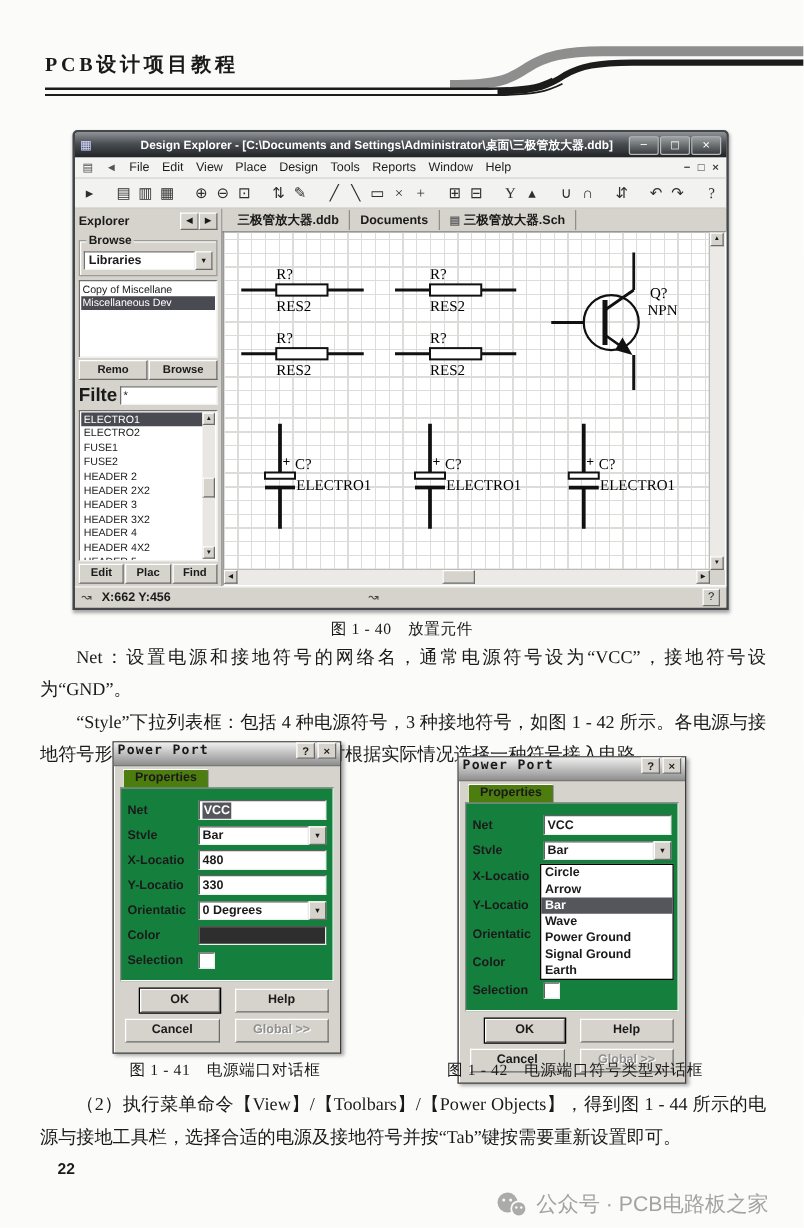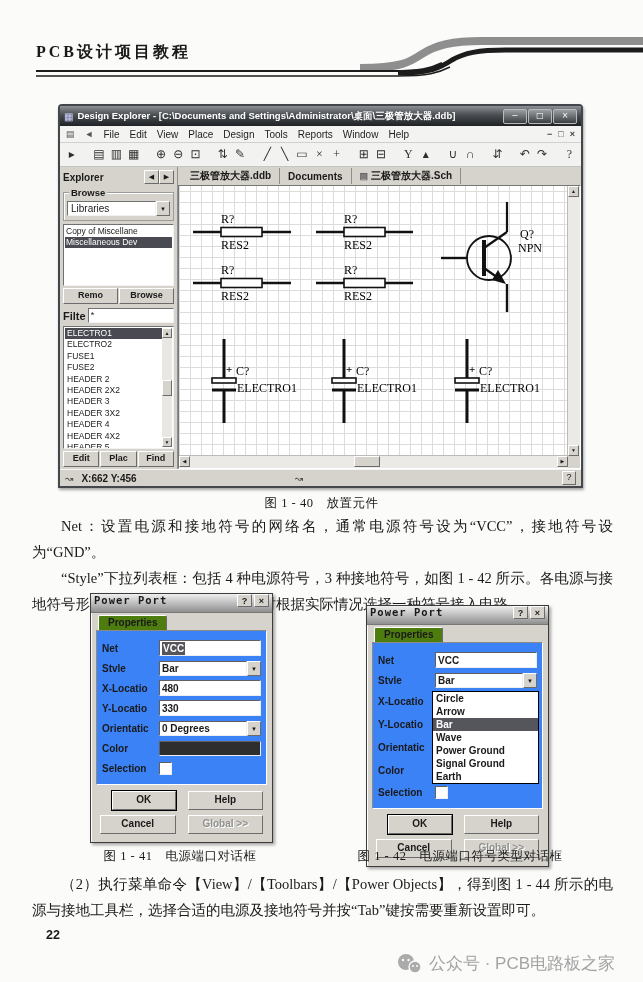--- a/index.html
+++ b/index.html
@@ -17,7 +17,7 @@
   #win{position:absolute;left:58px;top:104px;width:521px;height:380px;border:2px solid #43474b;border-radius:4px 4px 0 0;background:#d6d3cc;display:flex;flex-direction:column;box-shadow:1px 2px 3px rgba(0,0,0,.35);}
   #titlebar{height:20px;background:linear-gradient(#8d9196 0%,#4a4e52 45%,#1f2225 100%);display:flex;align-items:center;padding:0 4px;gap:4px;border-radius:2px 2px 0 0;}
   #titlebar .app-ic{color:#cfd4ff;font-size:10px;}
-  #title-text{color:#fff;font-family:"Liberation Sans",sans-serif;font-size:9.5px;font-weight:bold;white-space:nowrap;overflow:hidden;text-overflow:ellipsis;flex:1;}
+  #title-text{color:#fff;font-family:"Liberation Sans",sans-serif;font-size:9.5px;font-weight:bold;white-space:nowrap;overflow:hidden;text-overflow:ellipsis;flex:1;margin-left:35px;}
   #win-btns{display:flex;gap:1px;}
   .wbtn{width:22px;height:13px;background:linear-gradient(#9b9ea1,#3b3e41);border:1px solid #b8babc;border-radius:2px;color:#fff;font-size:8px;line-height:12px;text-align:center;font-family:"DejaVu Sans",sans-serif;}
   #menubar{height:16px;background:#f3f3f1;display:flex;align-items:center;gap:10px;padding:0 6px;font-family:"Liberation Sans",sans-serif;font-size:10px;border-bottom:1px solid #d0d0d0;}

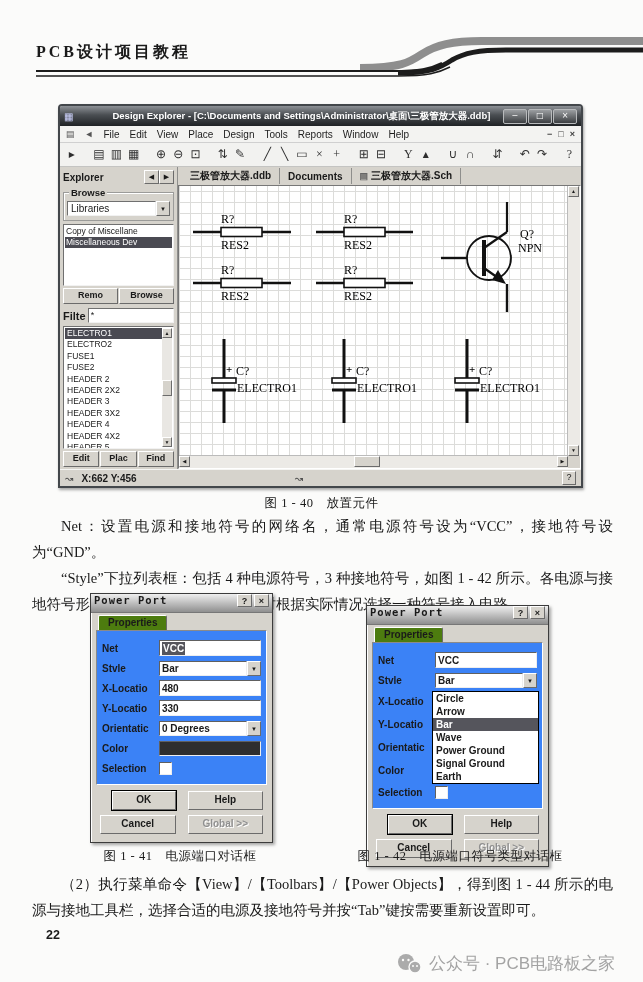--- a/index.html
+++ b/index.html
@@ -38,7 +38,7 @@
   #browse-group{position:relative;border:1px solid #9b9b99;box-shadow:inset 1px 1px 0 #fff;margin-top:7px;padding:8px 3px 4px;}
   #browse-label{position:absolute;top:-6px;left:5px;background:#d6d3cc;font-size:9.5px;font-weight:bold;padding:0 2px;}
   .combo{display:flex;align-items:center;height:15px;}
-  .combo .val{flex:1;background:#fff;border:1px solid;border-color:#707070 #f2f2f2 #f2f2f2 #707070;font-size:10px;font-weight:normal;padding:0 3px;line-height:13px;}
+  .combo .val{flex:1;background:#fff;border:1px solid;border-color:#707070 #f2f2f2 #f2f2f2 #707070;font-size:10px;font-weight:bold;padding:0 3px;line-height:13px;}
   .combo .cb-arrow{width:14px;height:15px;font-size:6px;line-height:14px;text-align:center;box-sizing:border-box;}
   #lib-list{height:58px;margin-top:3px;font-size:8.5px;line-height:11px;padding:1px;overflow:hidden;}
   #lib-list .row{padding:0 1px;white-space:nowrap;}

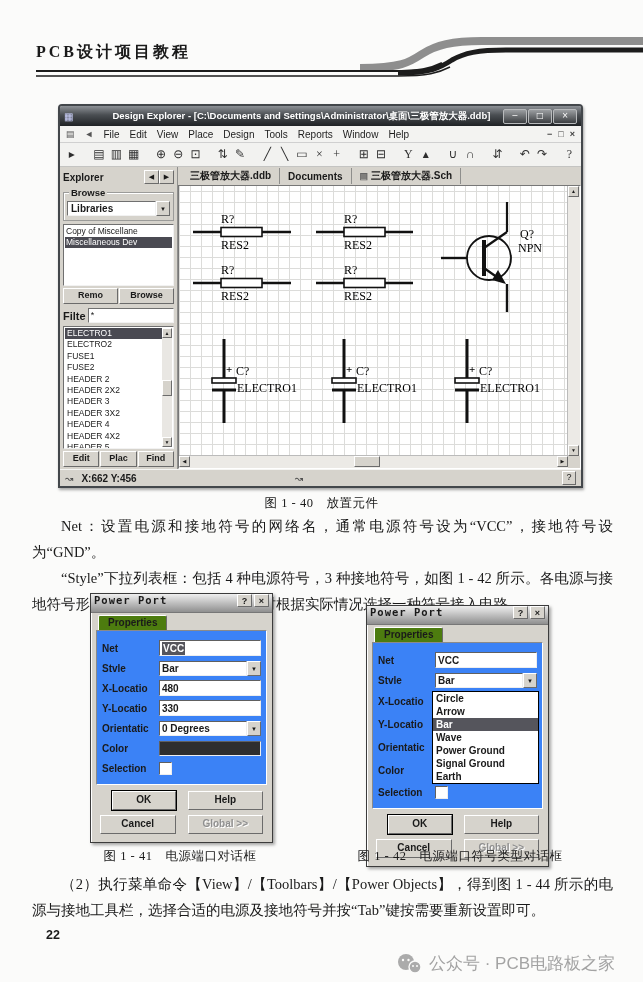--- a/index.html
+++ b/index.html
@@ -46,7 +46,7 @@
   .btn-row{display:flex;gap:1px;margin-top:2px;}
   .pbtn{flex:1;height:14px;font-size:9px;font-weight:bold;text-align:center;line-height:13px;white-space:nowrap;overflow:hidden;}
   #filter-row{display:flex;align-items:center;gap:2px;margin-top:4px;}
-  #filter-row .lbl{font-size:11px;font-weight:bold;}
+  #filter-row .lbl{font-size:15px;font-weight:bold;}
   #filter-input{flex:1;height:13px;font-size:9px;padding:0 2px;line-height:12px;}
   #comp-wrap{flex:1;margin-top:3px;position:relative;overflow:hidden;}
   #comp-list{position:absolute;inset:1px 11px 1px 1px;font-size:8.5px;line-height:11.4px;}

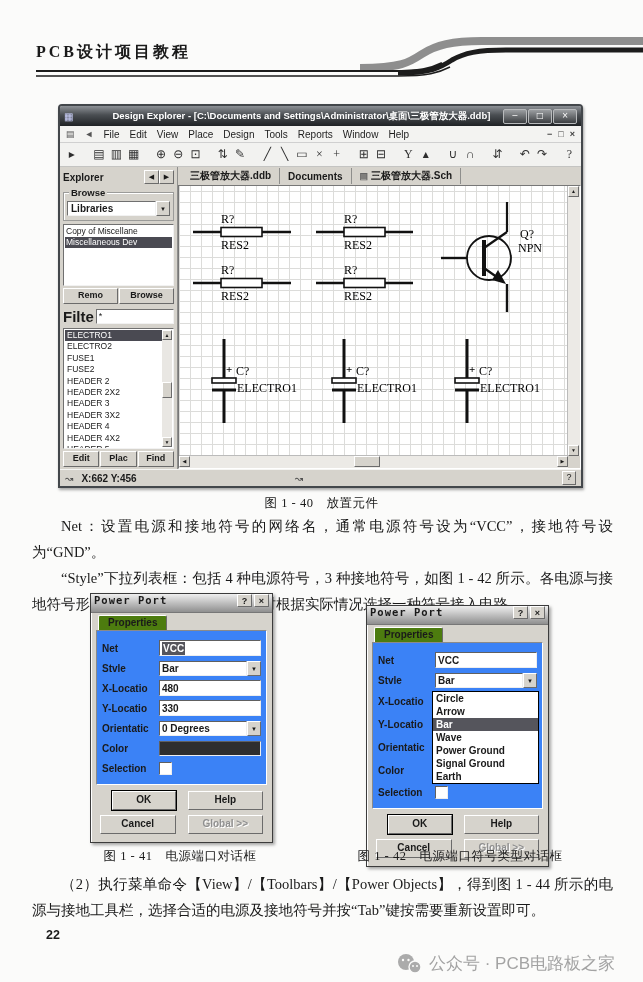--- a/index.html
+++ b/index.html
@@ -90,7 +90,7 @@
   .tbtn{width:15px;height:13px;font-size:9px;font-weight:bold;line-height:12px;text-align:center;margin-left:2px;box-sizing:border-box;}
   .dlg-tabs{height:17px;display:flex;align-items:flex-end;padding-left:7px;}
   .dlg-tabs .dtab{background:#4d7c0f;border:1px solid;border-color:#fff #6b6b6b #d6d3cc #fff;border-radius:2px 2px 0 0;font-size:10px;font-weight:bold;padding:1px 9px 2px;position:relative;top:1px;}
-  .dlg-body{margin:0 5px;border:1px solid;border-color:#8a8a8a #fff #fff #8a8a8a;padding:7px 5px 6px;position:relative;background:#3b82f6;}
+  .dlg-body{margin:0 5px;border:1px solid;border-color:#8a8a8a #fff #fff #8a8a8a;padding:7px 5px 6px;position:relative;background:#15803d;}
   .frow{display:flex;align-items:center;height:20px;}
   .frow .lbl{width:57px;font-size:10px;font-weight:bold;flex-shrink:0;}
   .field{flex:1;height:14px;background:#fff;border:1px solid;border-color:#606060 #eee #eee #606060;font-size:10px;font-weight:bold;padding:0 2px;line-height:13px;display:flex;align-items:center;}

